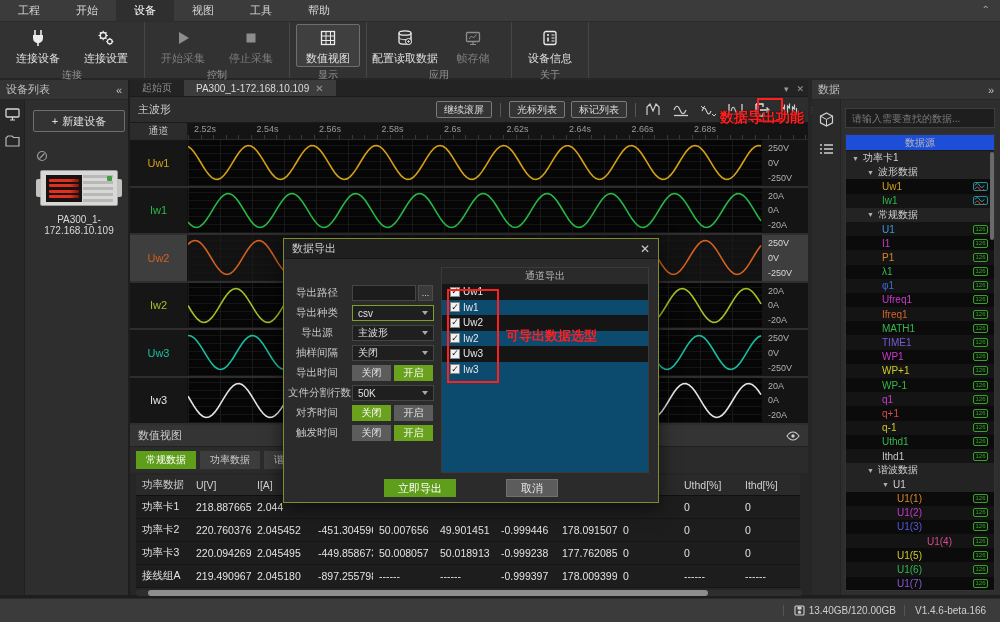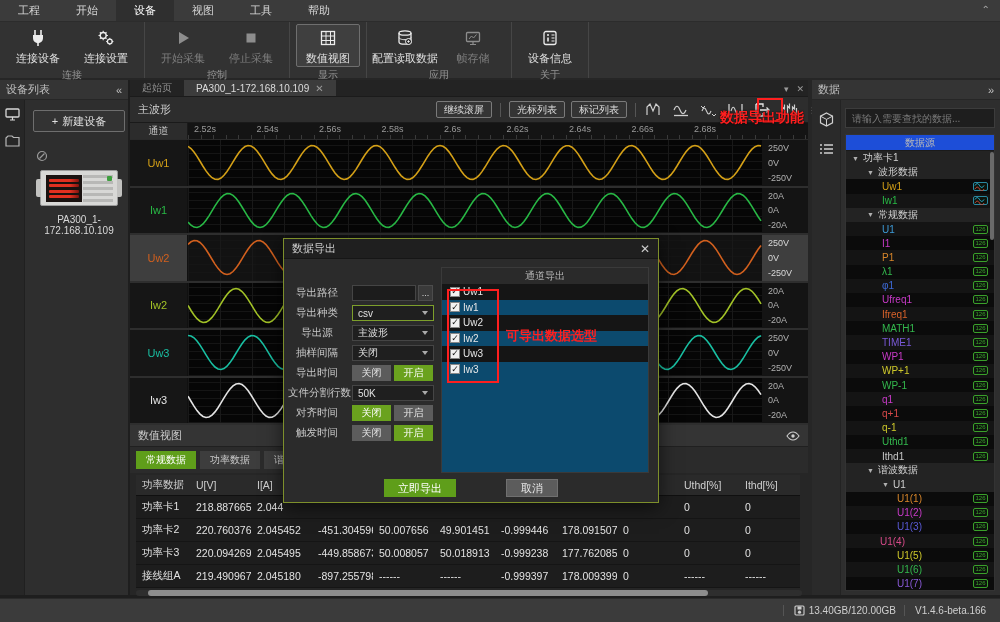--- a/index.html
+++ b/index.html
@@ -740,7 +740,7 @@
           <span style="color:#5a5ad8">U1(3)</span>
           <span class="tree-badge">126</span>
         </div>
-        <div class="tree-row" style="padding-left: 34px;">
+        <div class="tree-row" style="padding-left: 81px;">
           <span style="color:#d84a8a">U1(4)</span>
           <span class="tree-badge">126</span>
         </div>

